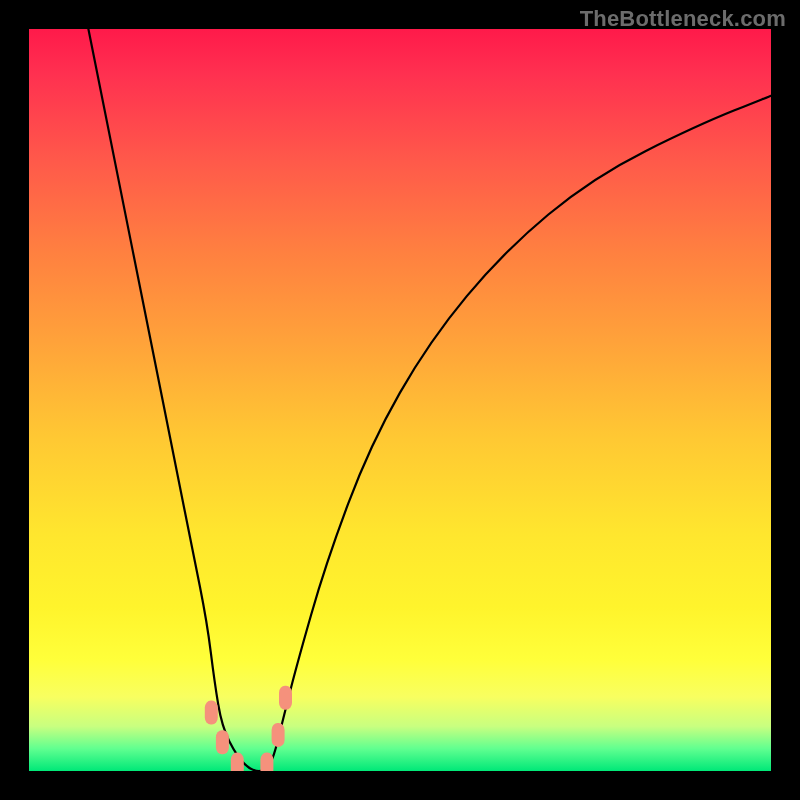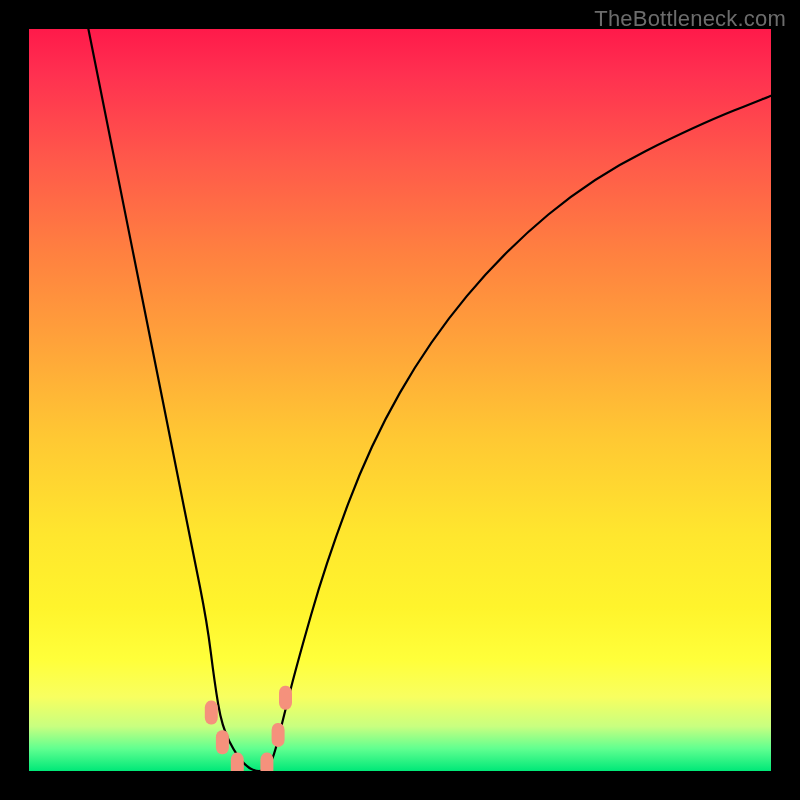--- a/index.html
+++ b/index.html
@@ -40,7 +40,7 @@
     right: 14px;
     color: #6c6c6c;
     font-size: 22px;
-    font-weight: 400;
+    font-weight: 700;
     letter-spacing: 0.2px;
     z-index: 10;
   }

